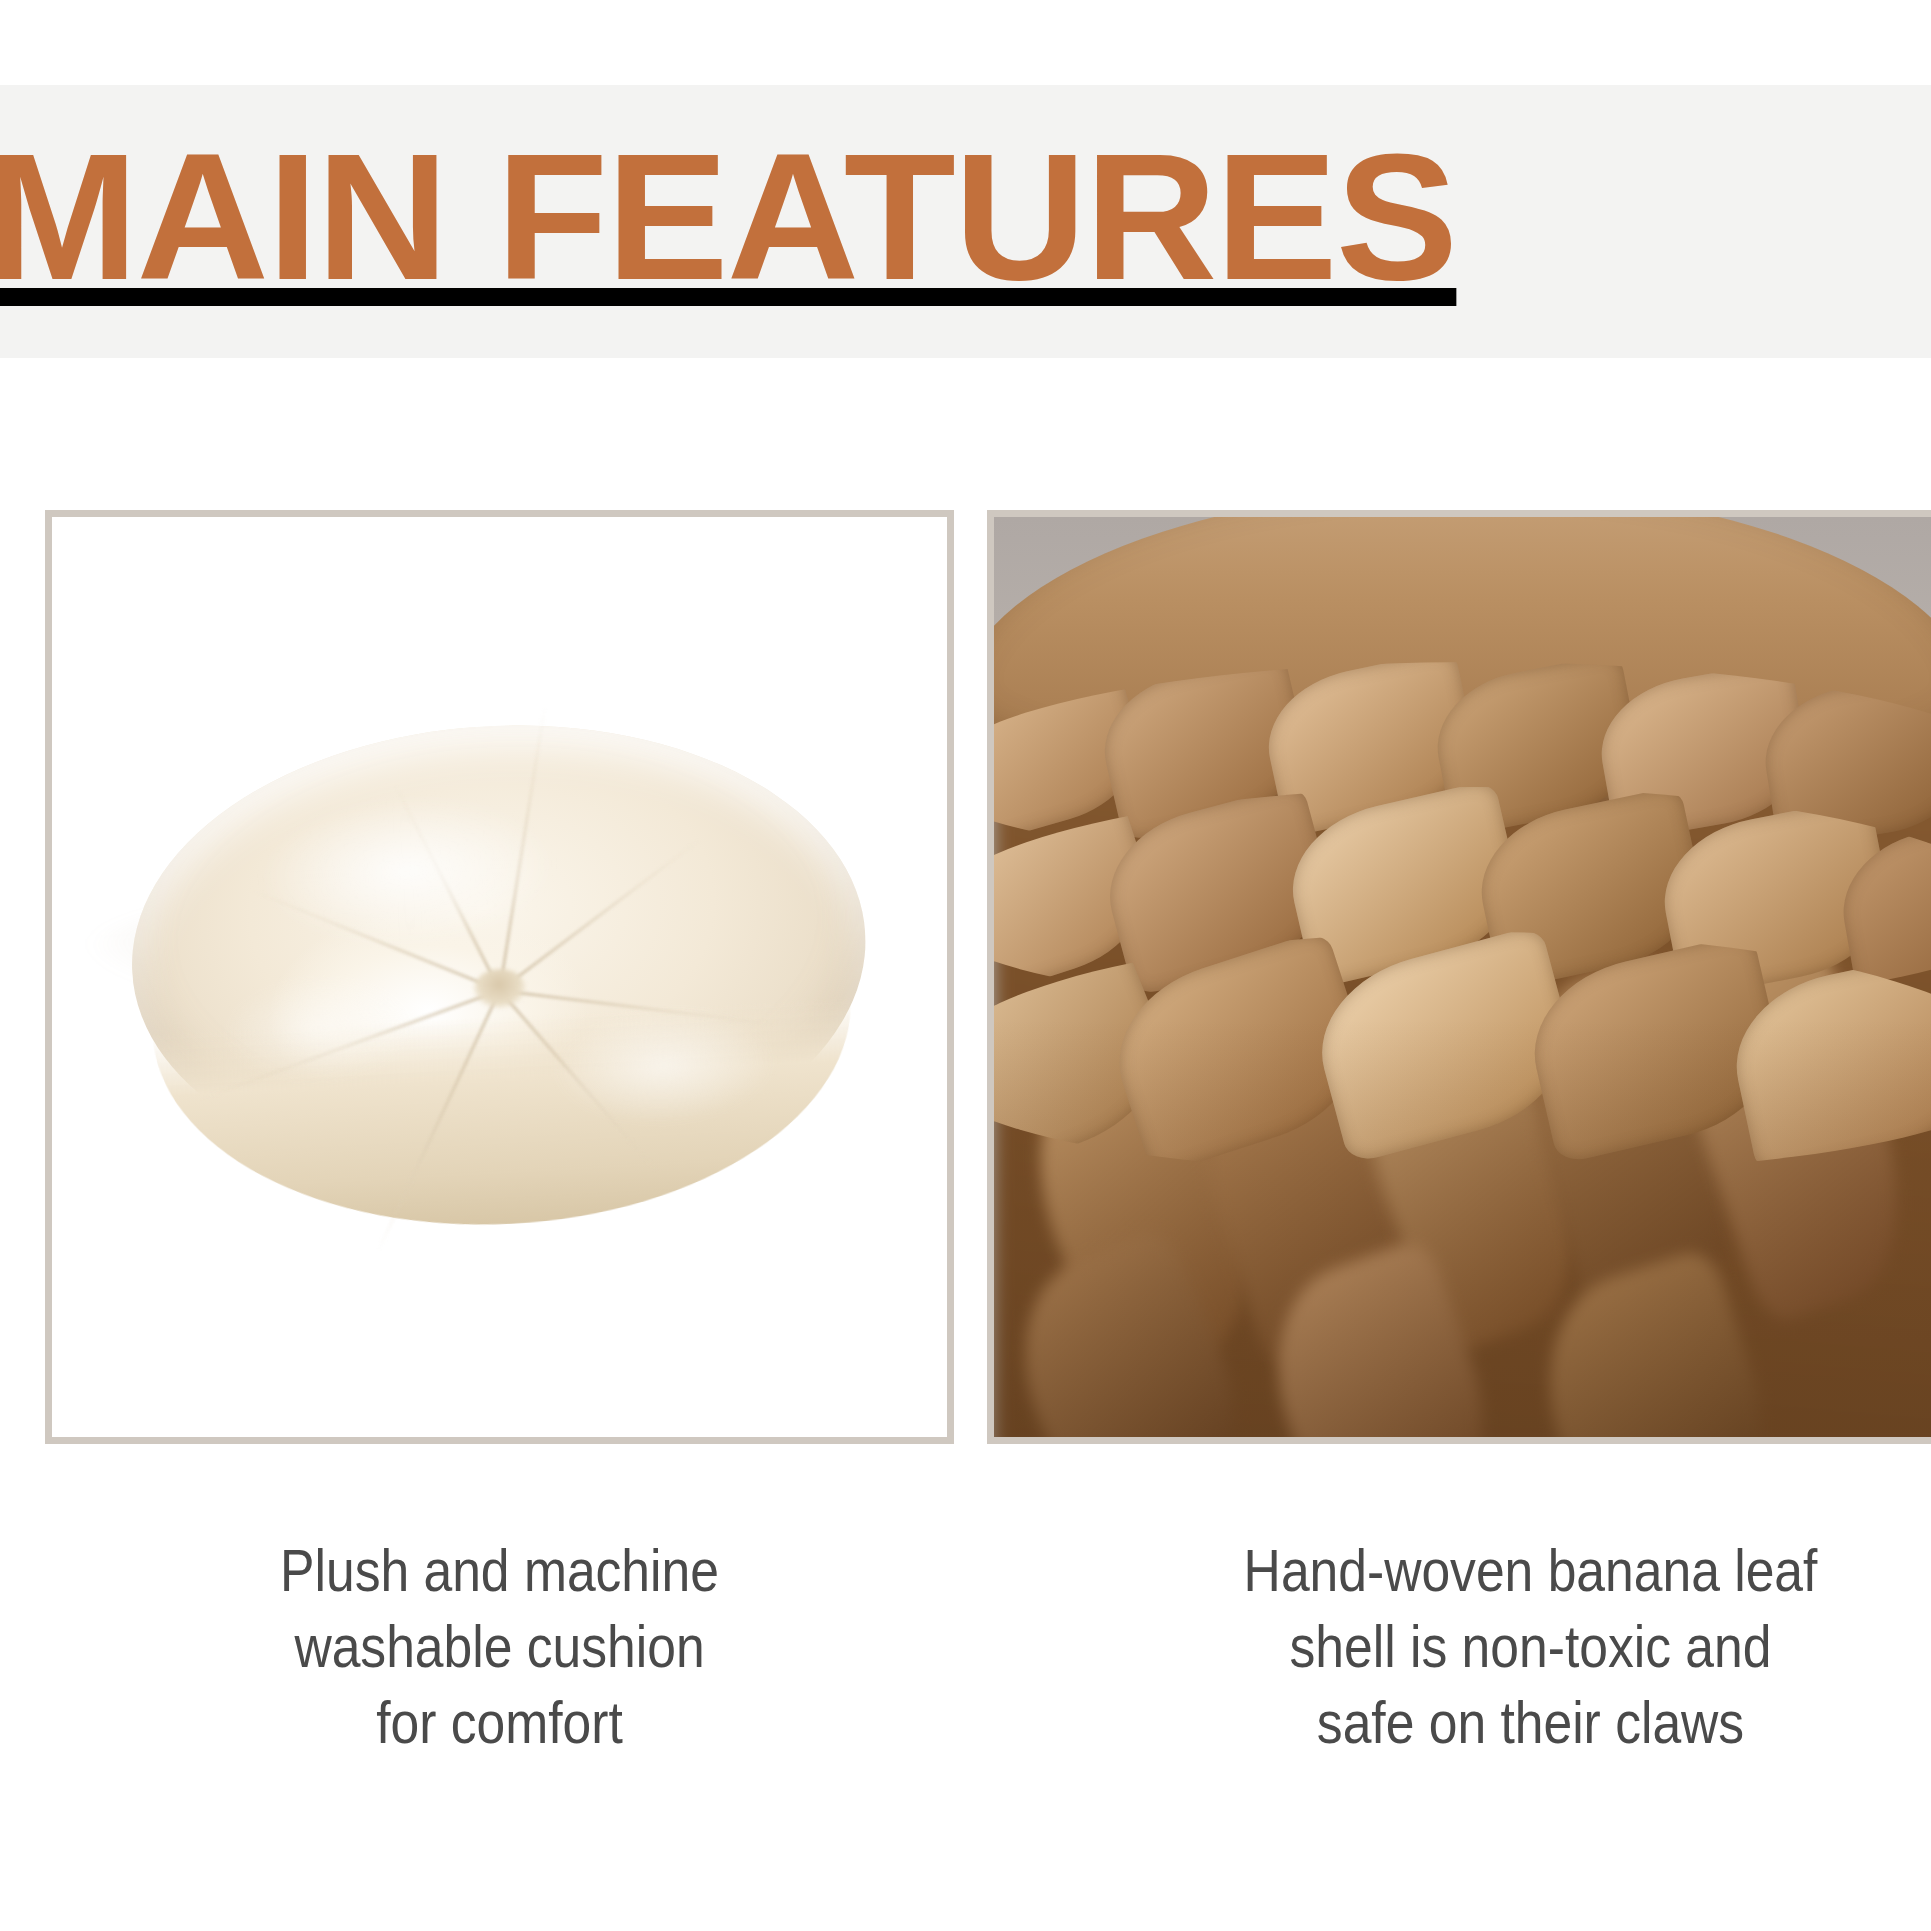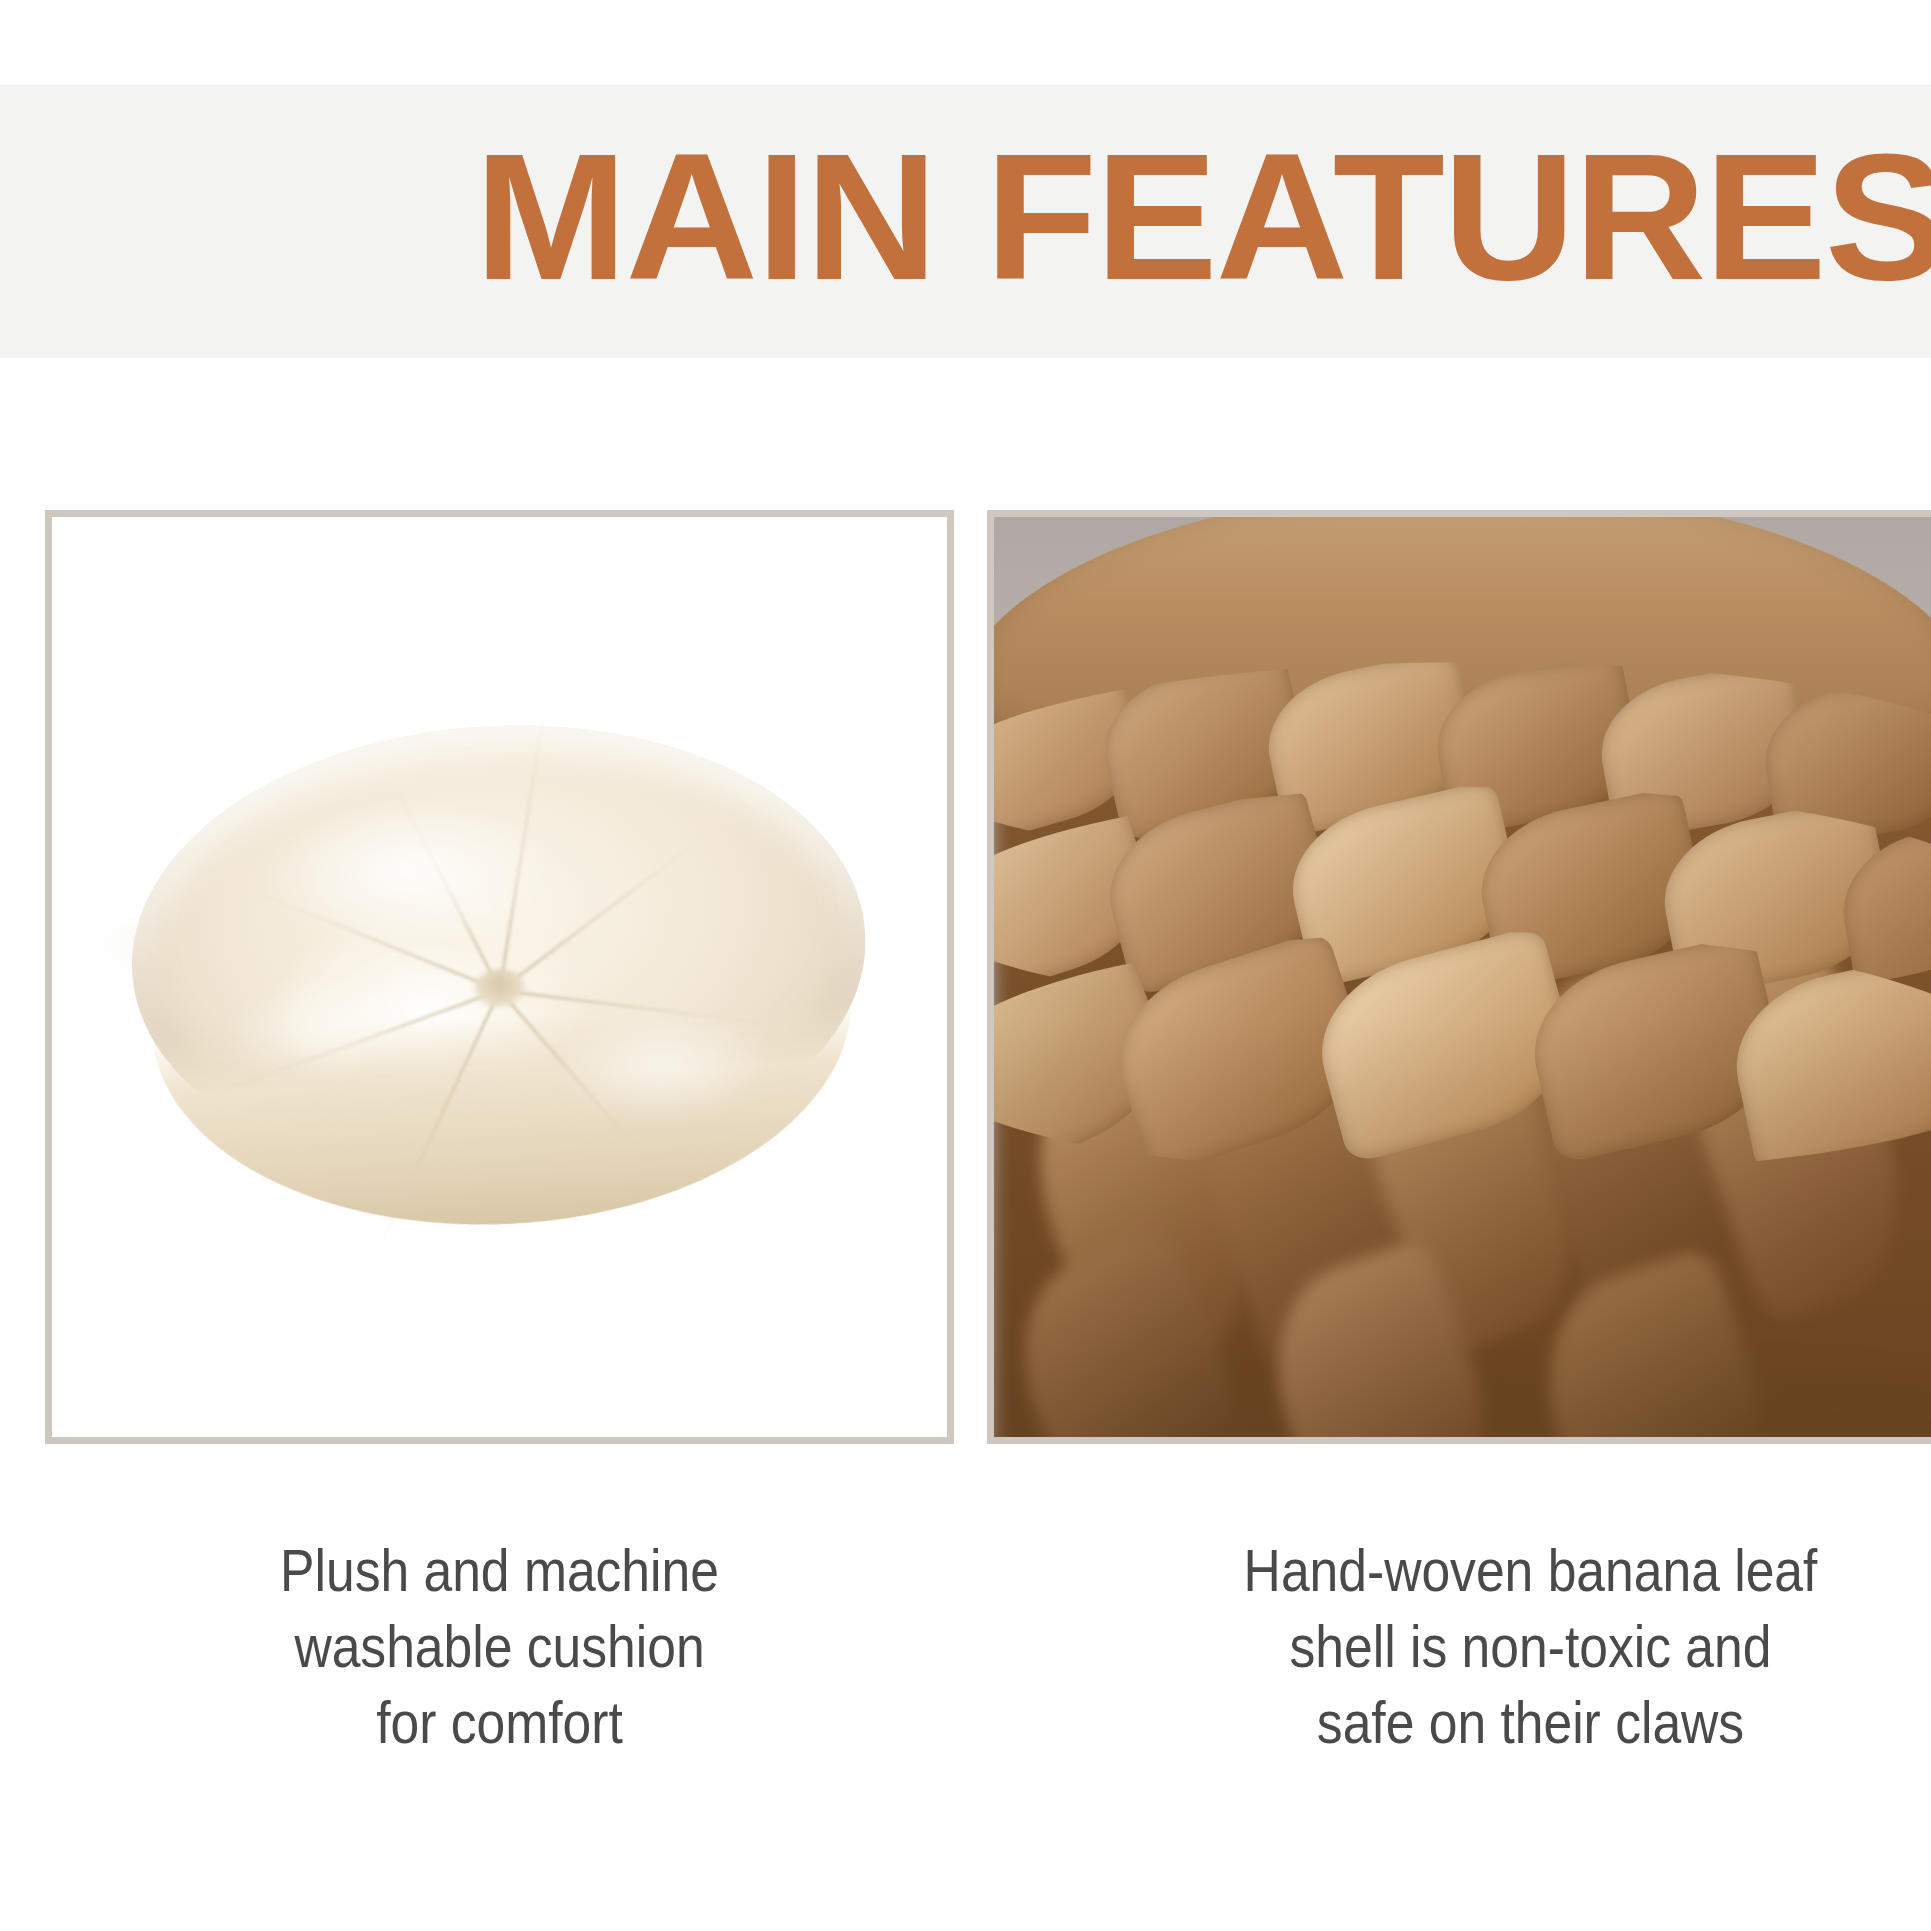--- a/index.html
+++ b/index.html
@@ -17,7 +17,7 @@
     left:0;top:85px;
     width:1931px;height:273px;
     background:#F3F3F2;
-    display:flex;align-items:center;justify-content:flex-end;
+    display:flex;align-items:center;justify-content:flex-start;text-decoration:underline;
   }
   .page-title{
     font-family:"Liberation Sans", sans-serif;

